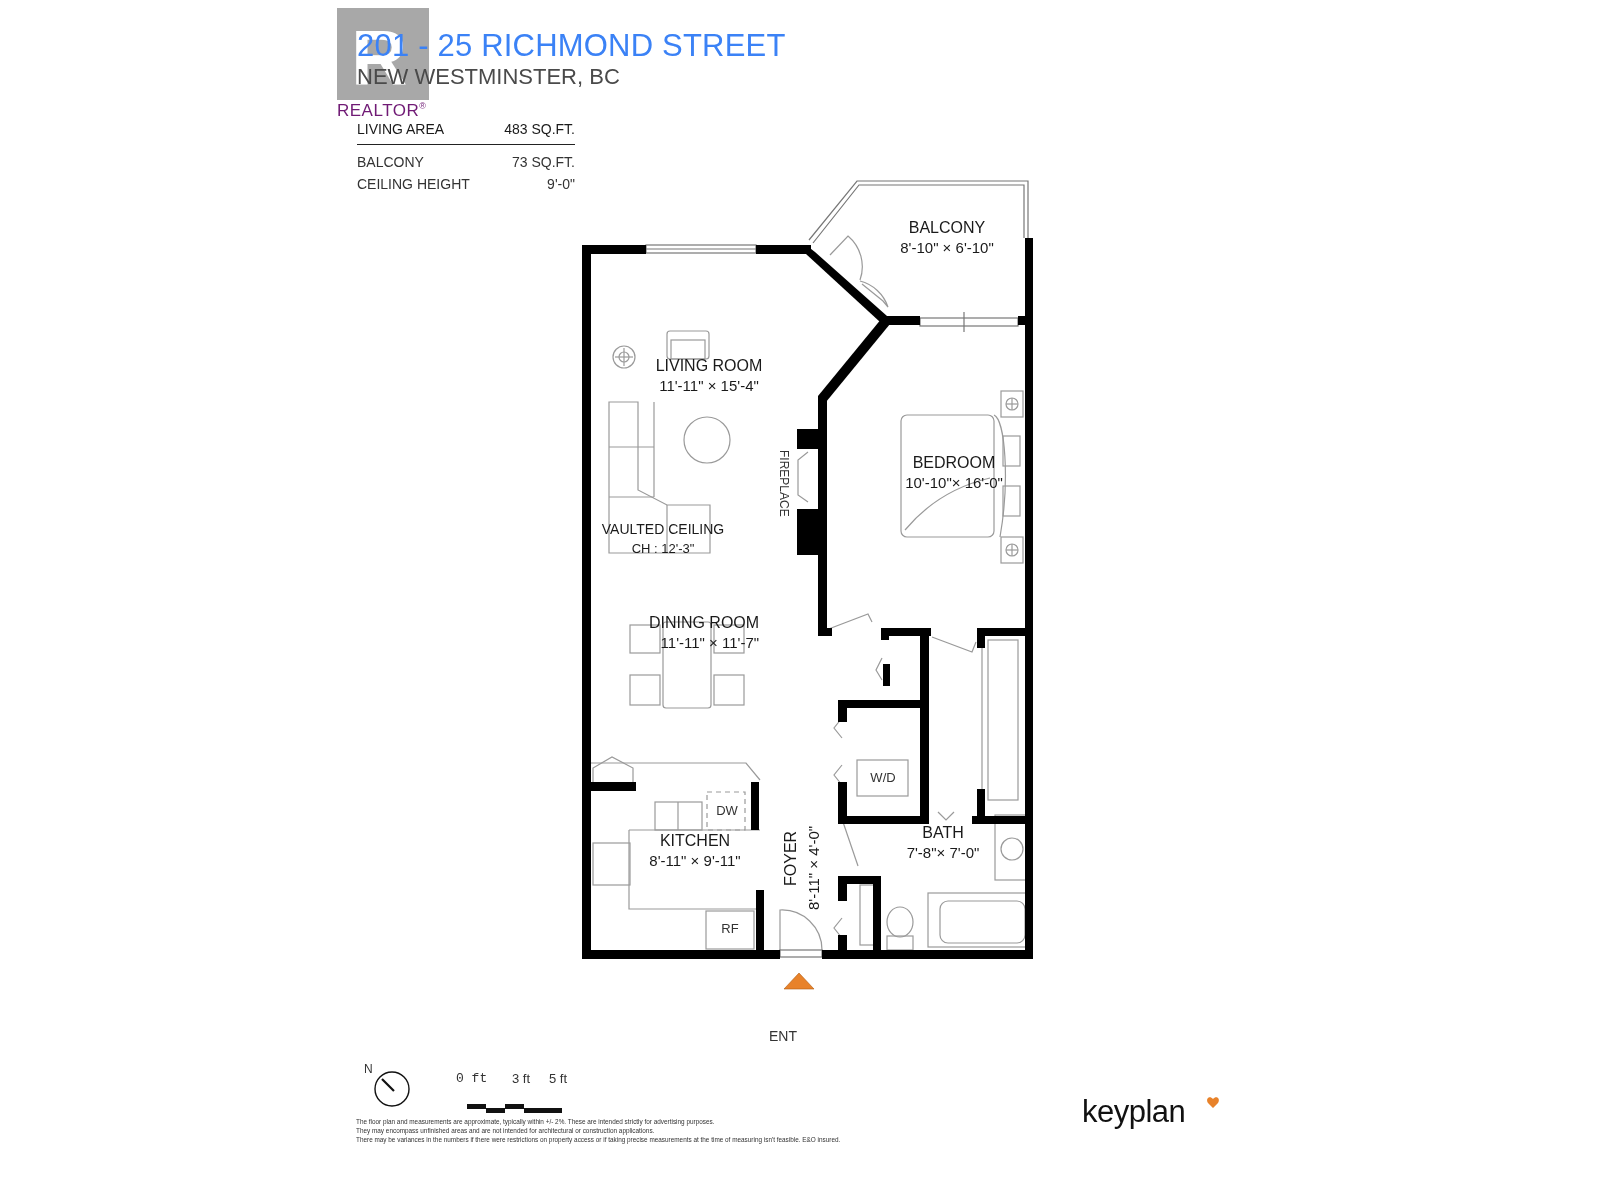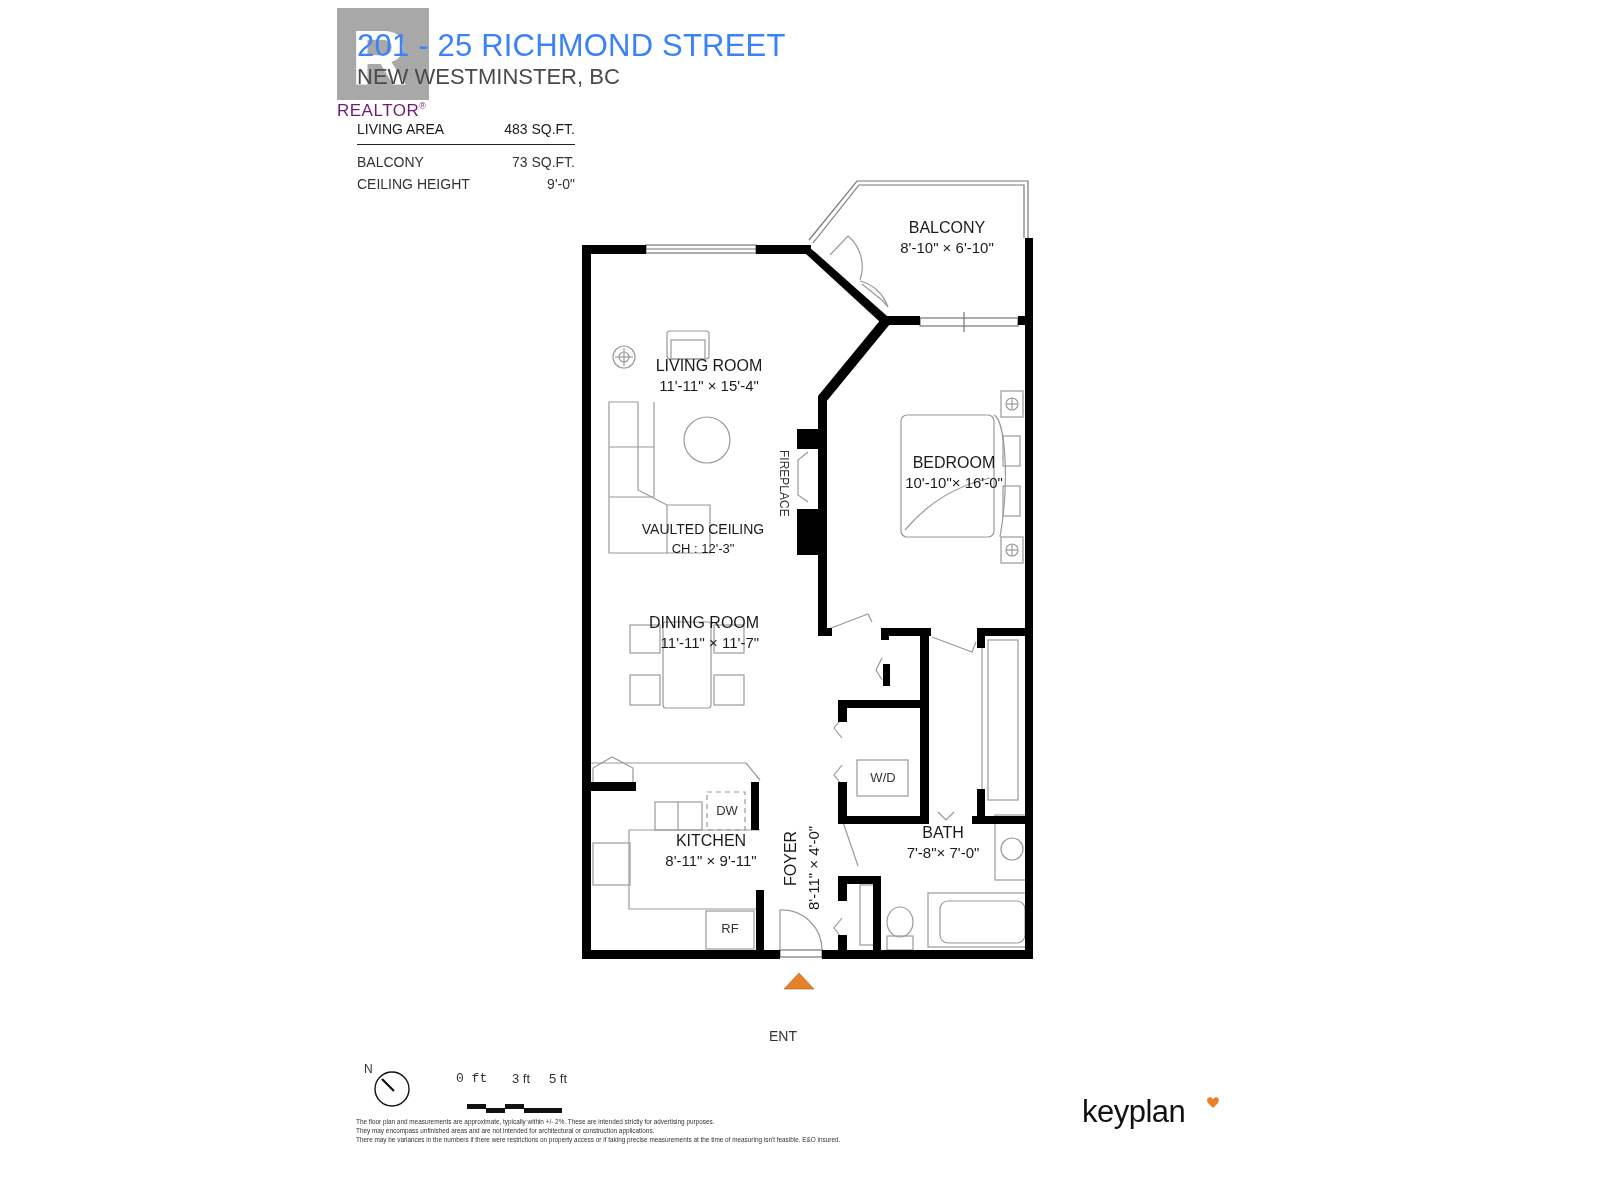--- a/index.html
+++ b/index.html
@@ -211,7 +211,7 @@
   <span>LIVING ROOM</span>
   <span class="dim">11'-11" × 15'-4"</span>
 </div>
-<div class="room-label" style="left:703px; top:519px; font-size:14px;">
+<div class="room-label" style="left:663px; top:519px; font-size:14px;">
   <span>VAULTED CEILING</span>
   <span class="dim" style="font-size:13px;">CH : 12'-3"</span>
 </div>

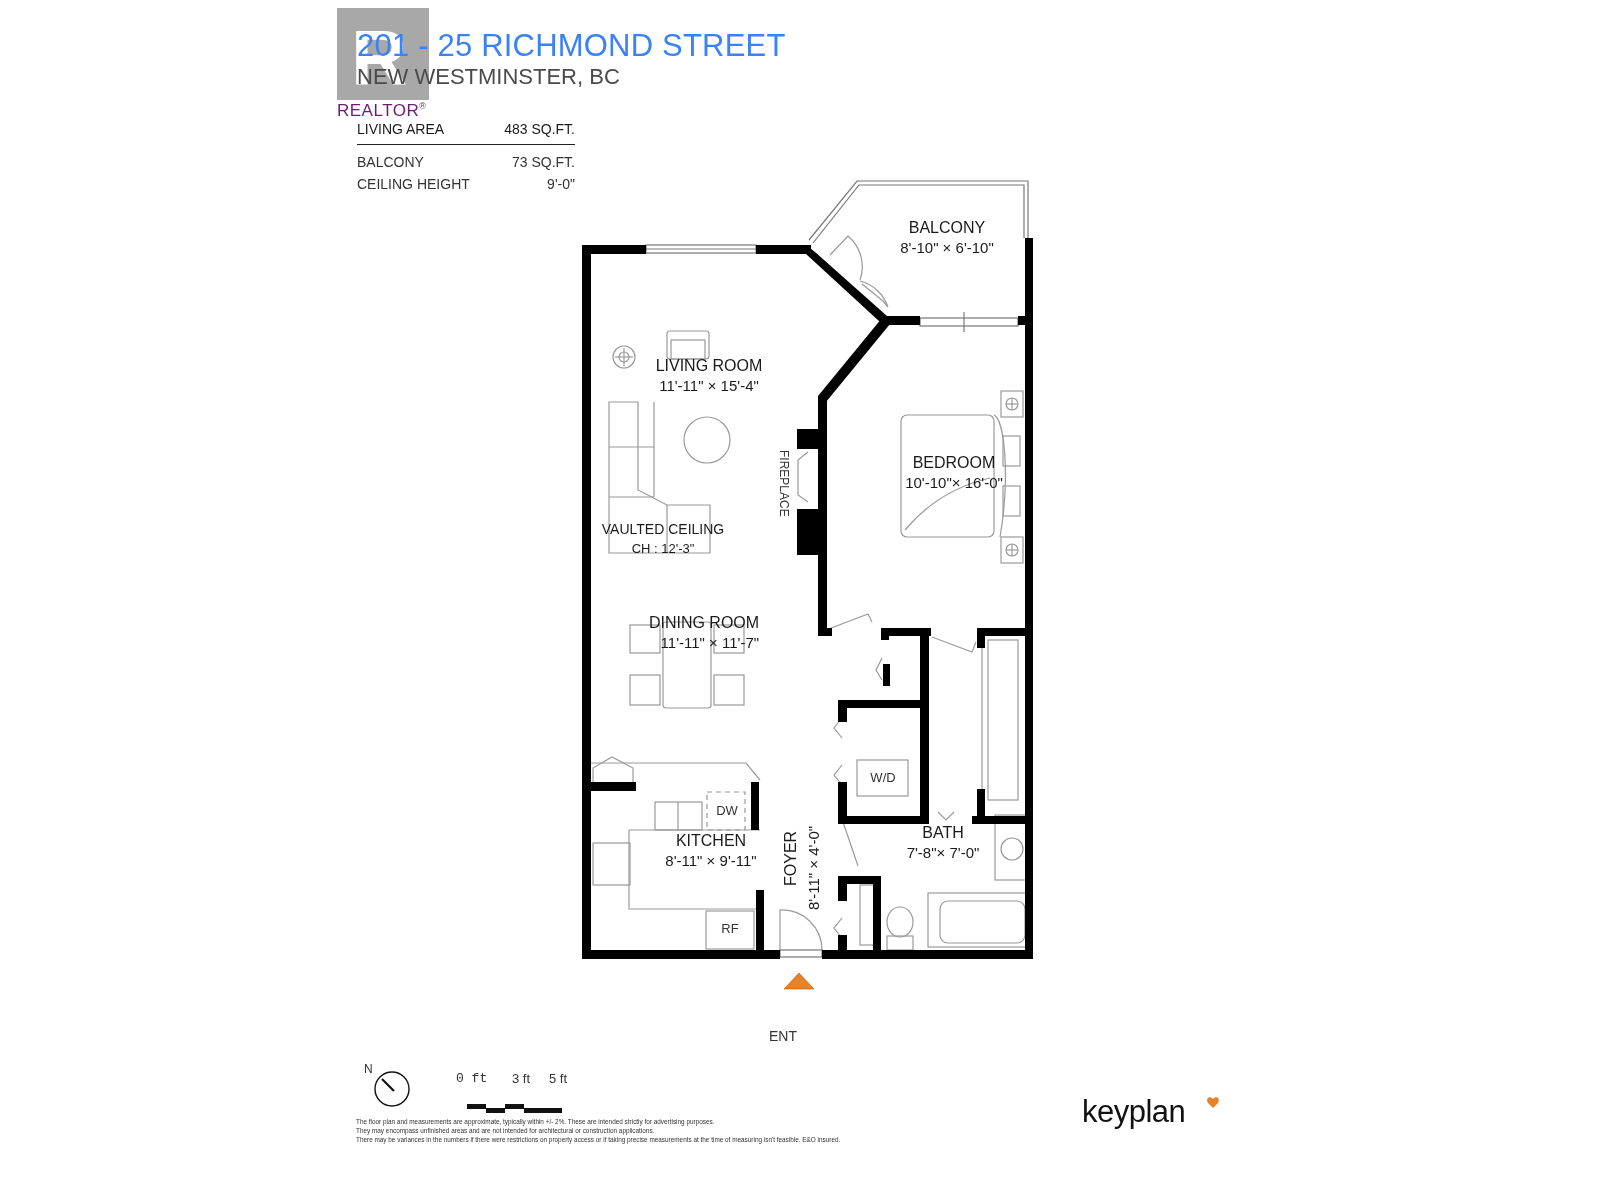--- a/index.html
+++ b/index.html
@@ -223,7 +223,7 @@
   <span>DINING ROOM</span>
   <span class="dim">11'-11" × 11'-7"</span>
 </div>
-<div class="room-label" style="left:695px; top:831px;margin-left:16px;">
+<div class="room-label" style="left:695px; top:831px;">
   <span>KITCHEN</span>
   <span class="dim">8'-11" × 9'-11"</span>
 </div>

